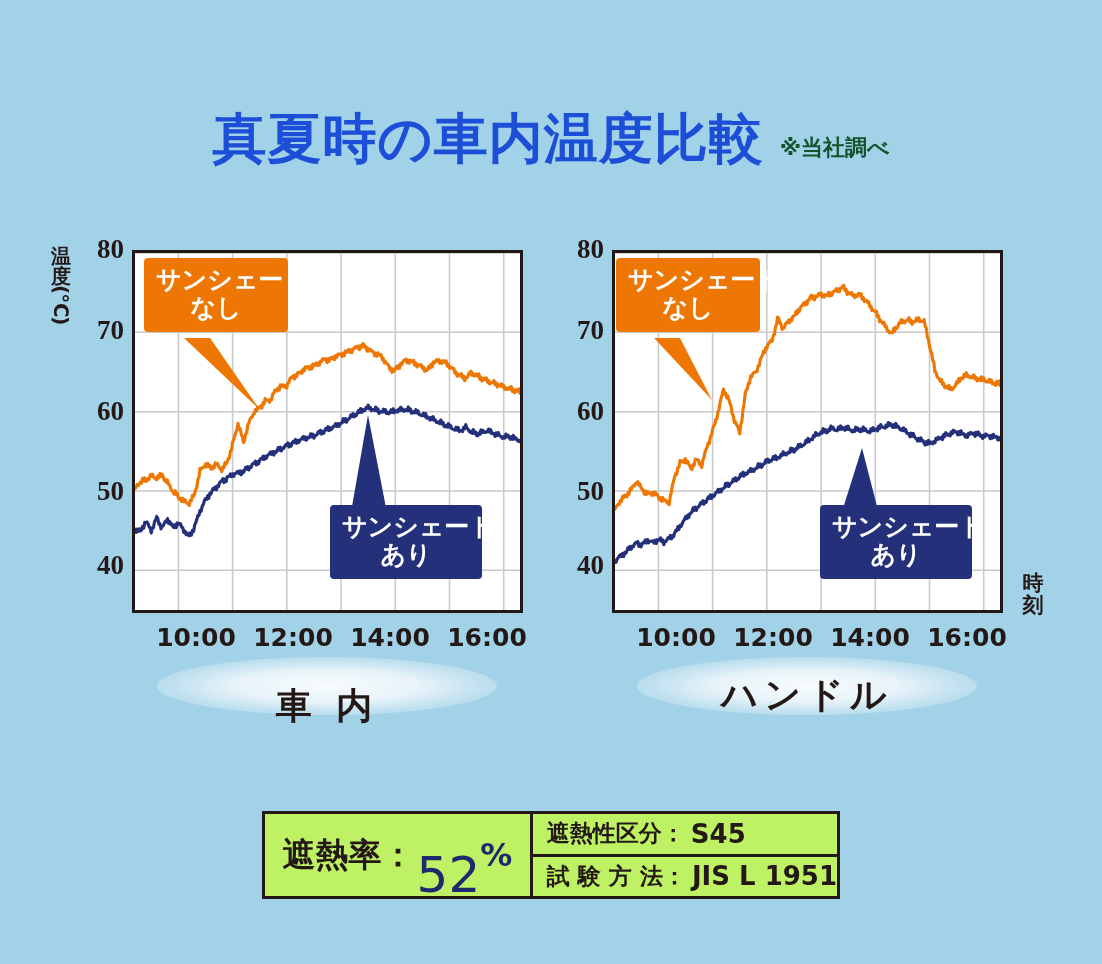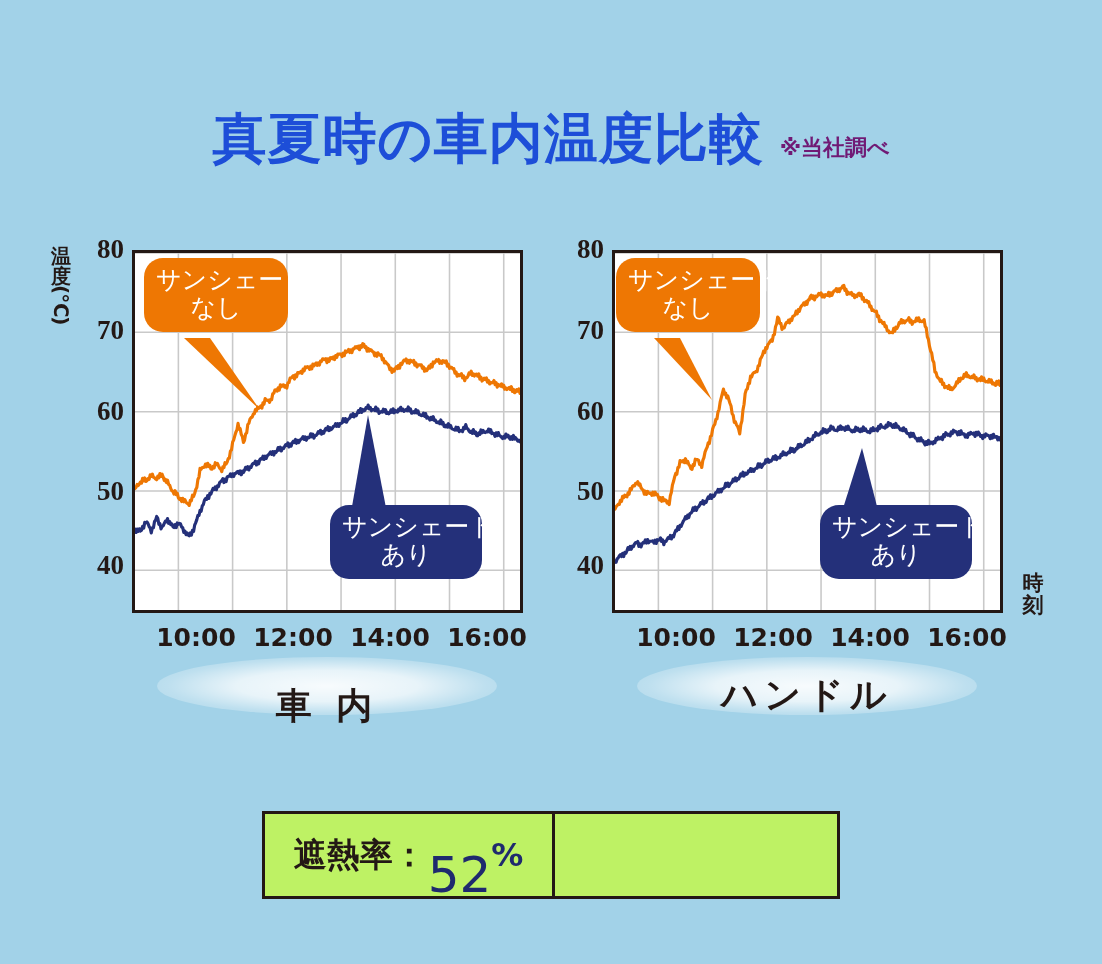--- a/index.html
+++ b/index.html
@@ -23,7 +23,7 @@
     font-family:"DejaVu Sans","Liberation Sans",sans-serif;
   }
   .title-note{
-    font-size:22px;font-weight:bold;color:#701a75;
+    font-size:22px;font-weight:bold;color:#14532d;
     margin-left:16px;position:relative;top:-2px;
     font-family:"DejaVu Sans","Liberation Sans",sans-serif;
   }

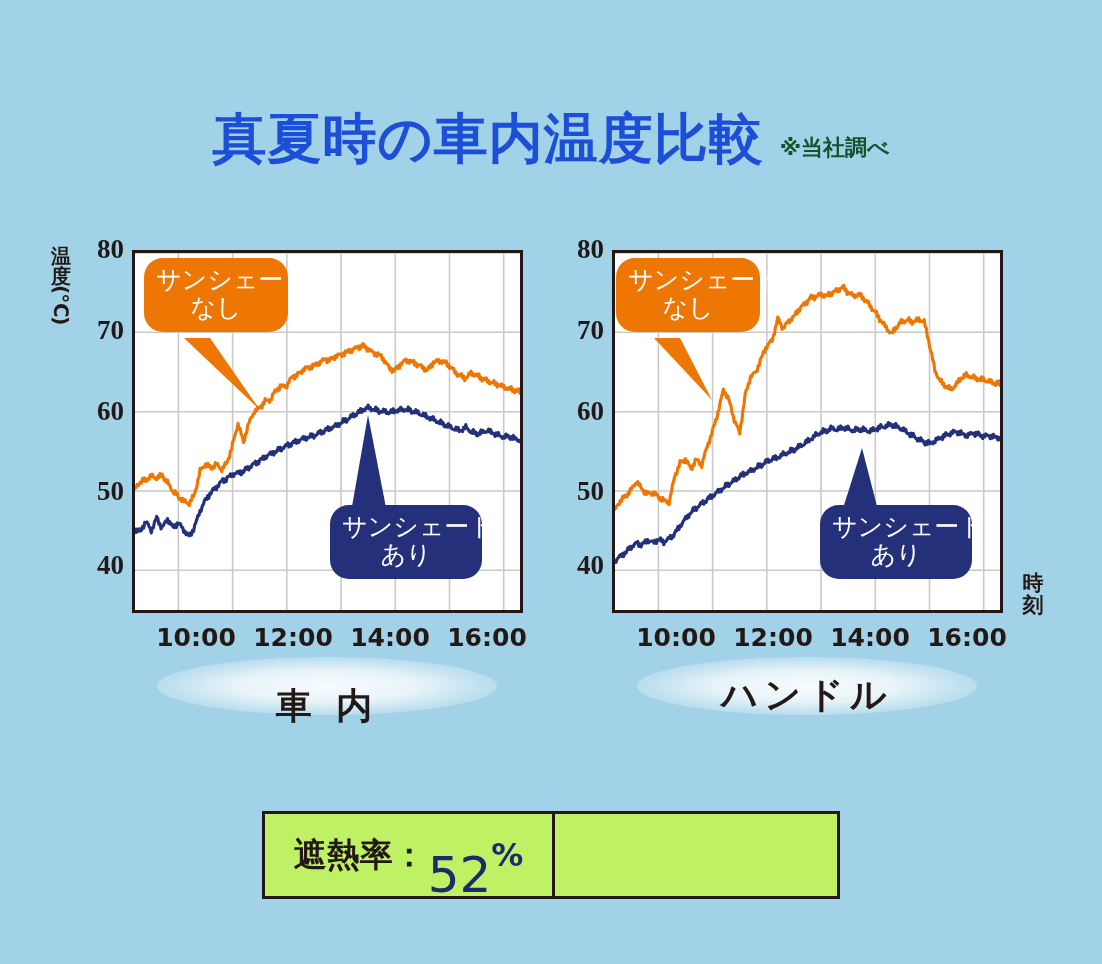--- a/index.html
+++ b/index.html
@@ -86,8 +86,8 @@
   
   .callout{
     position:absolute;
-    border-radius:19px;
-    color:#ffffff;font-weight:normal;
+    border-radius:4px;
+    color:#ffffff;font-weight:bold;
     font-size:25px;line-height:1.12;
     text-align:center;
     padding:8px 12px 10px 12px;

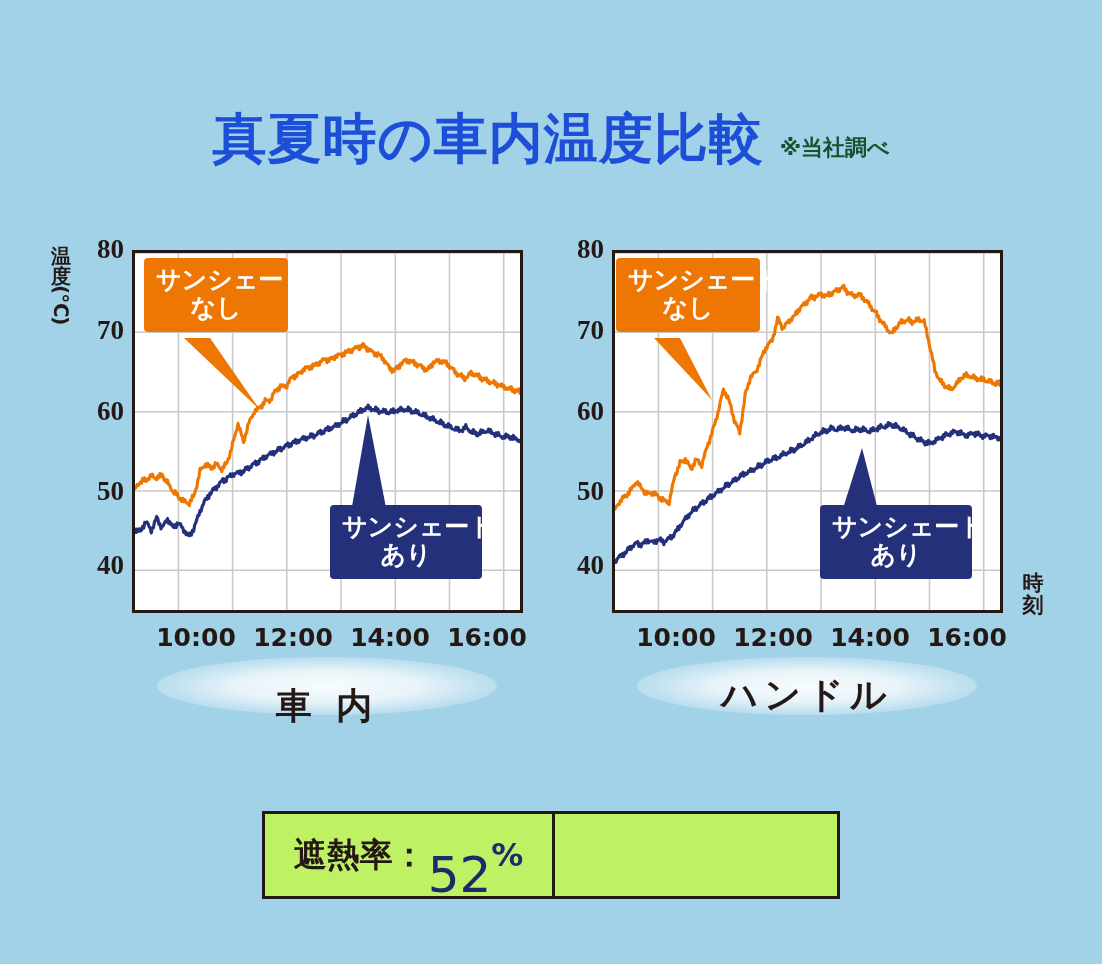--- a/index.html
+++ b/index.html
@@ -298,6 +298,16 @@
       <span class="val">52</span>
       <span class="pct">%</span>
     </div>
+    <div class="info-right">
+      <div class="info-row top">
+        <span class="k">遮熱性区分：</span>
+        <span class="v">S45</span>
+      </div>
+      <div class="info-row">
+        <span class="k">試 験 方 法：</span>
+        <span class="v">JIS L 1951</span>
+      </div>
+    </div>
   </div>
 
 </div>

